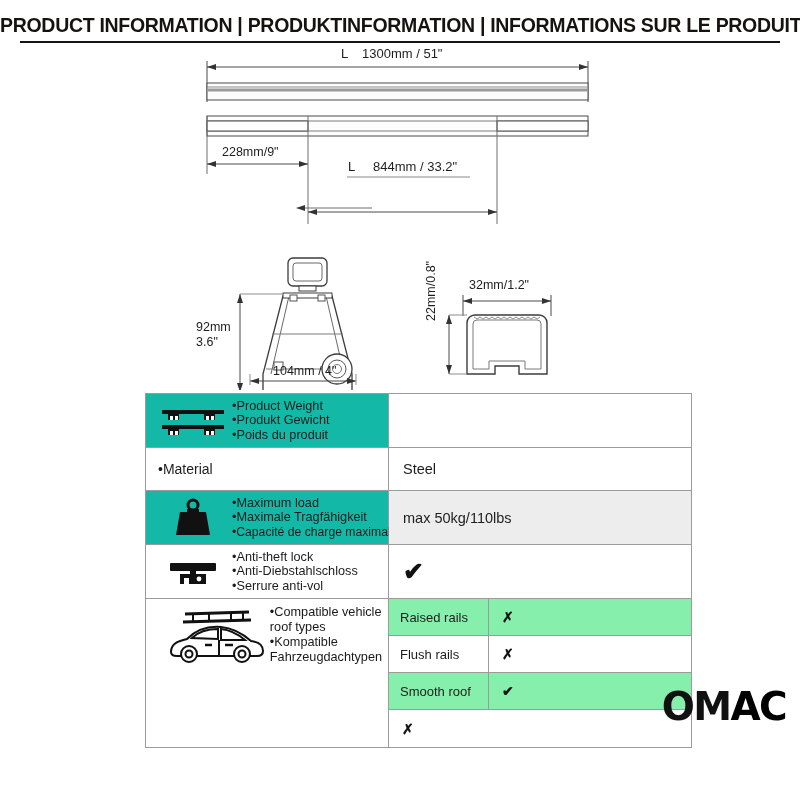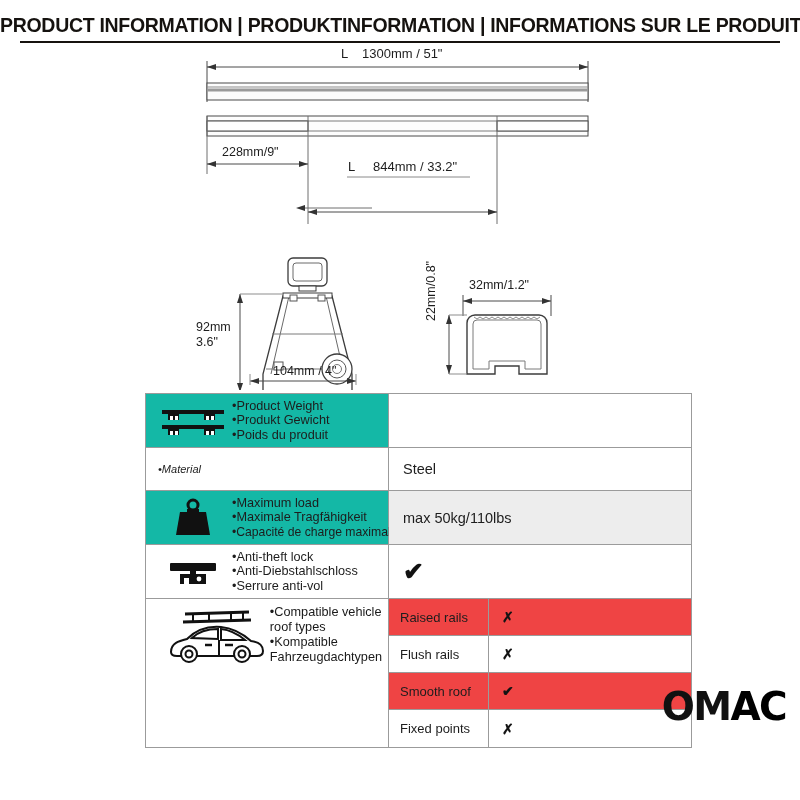--- a/index.html
+++ b/index.html
@@ -86,7 +86,7 @@
 
   
   .row-material .cell-lbl{padding-left:12px;}
-  .row-material .lines{font-size:11px;font-style:italic;}
+  .row-material .lines{font-size:14px;}
 
   
   .row-roof{min-height:148px;}

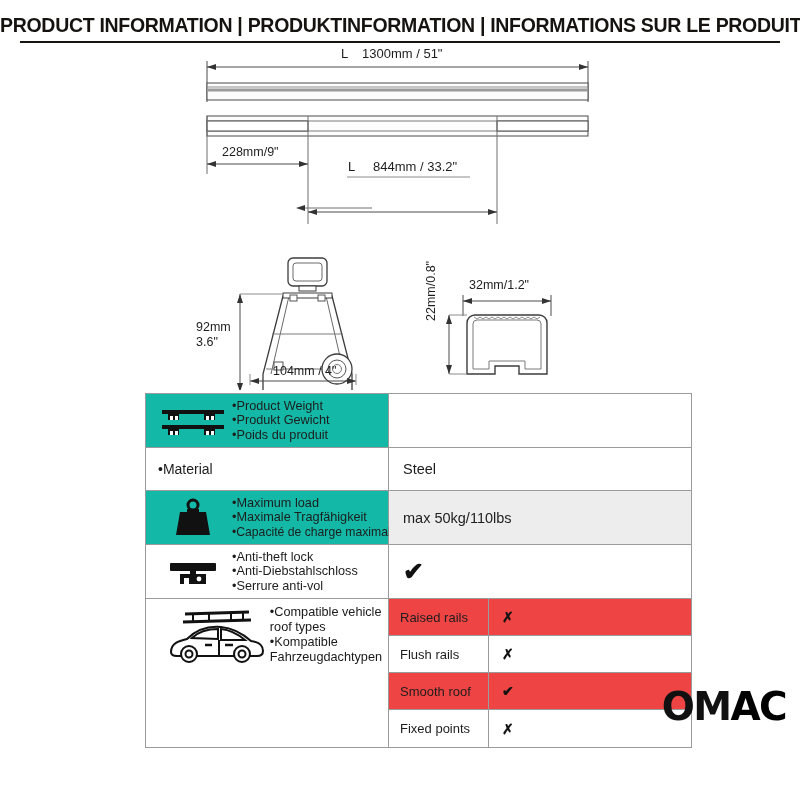--- a/index.html
+++ b/index.html
@@ -100,7 +100,7 @@
   .row-roof .cell-val{padding:0;display:block;background:#fff;}
   .sub{display:flex;border-bottom:1px solid #9b9b9b;height:37px;box-sizing:border-box;}
   .sub:last-child{border-bottom:none;}
-  .sub.shaded{background:#ef4444;}
+  .sub.shaded{background:#86efac;}
   .sub-lbl{
     width:100px;box-sizing:border-box;
     display:flex;align-items:center;padding-left:11px;

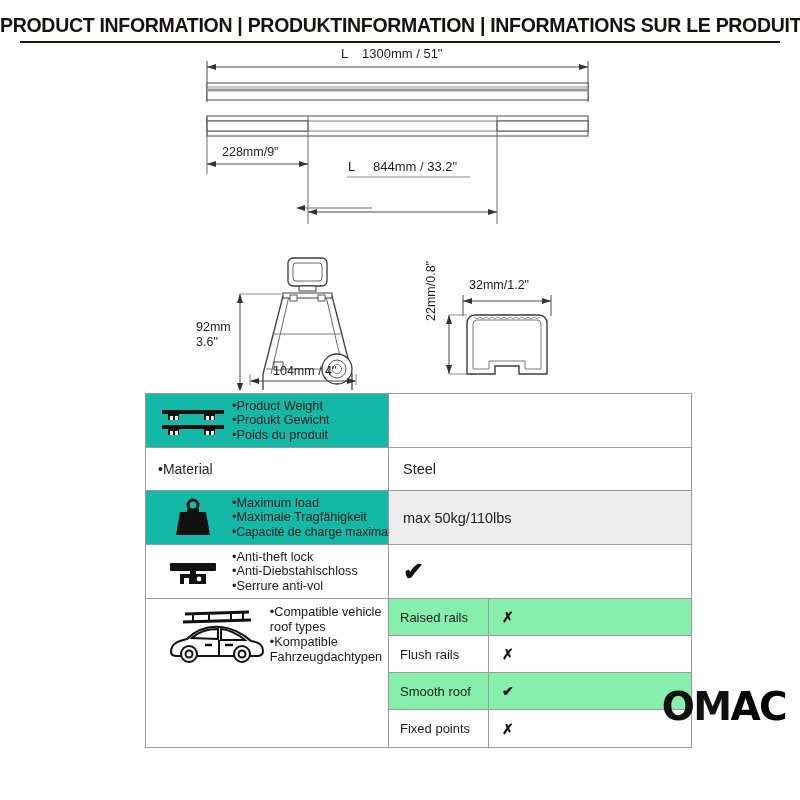--- a/index.html
+++ b/index.html
@@ -388,7 +388,6 @@
           <div class="sub-val">✔</div>
         </div>
         <div class="sub">
-          <div class="sub-lbl">Fixed points</div>
           <div class="sub-val">✗</div>
         </div>
       </div>

